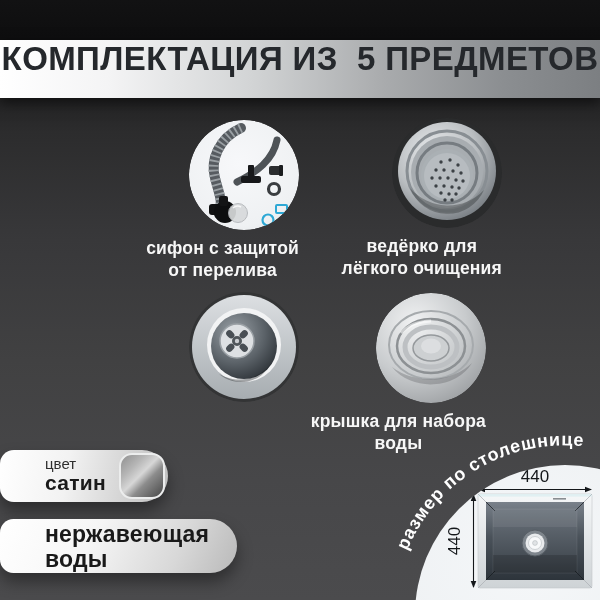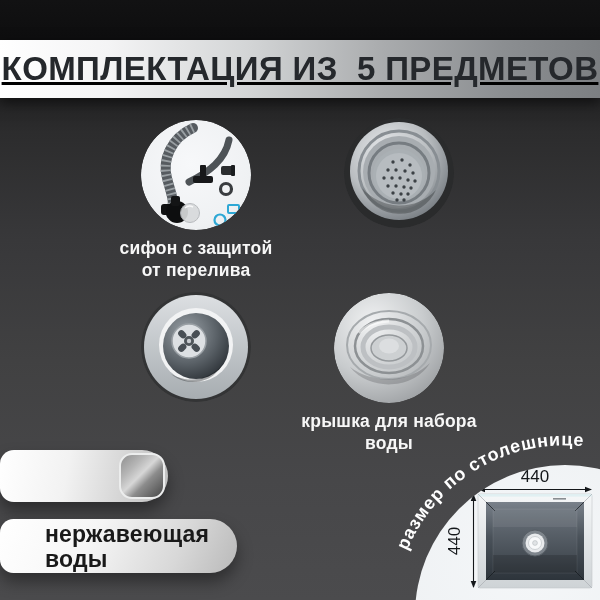--- a/index.html
+++ b/index.html
@@ -13,9 +13,8 @@
   .header-banner{
     position:absolute;left:0;top:40px;width:600px;height:58px;
     background:linear-gradient(90deg,#ffffff 0%,#f4f4f5 18%,#d2d4d5 42%,#a9abad 64%,#8b8e91 84%,#7c7f82 100%);
-    display:flex;align-items:center;justify-content:center;
+    display:flex;align-items:flex-start;justify-content:center;
     box-shadow:0 5px 12px rgba(0,0,0,.55);
-    text-decoration:underline;
   }
   .header-title{
     font-size:33px;font-weight:800;color:#25282c;letter-spacing:.4px;white-space:pre;

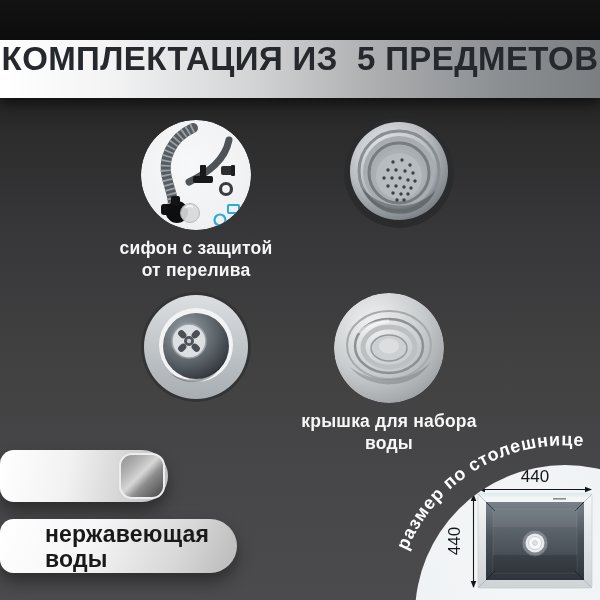--- a/index.html
+++ b/index.html
@@ -21,7 +21,7 @@
   }
 
   
-  .item{position:absolute;width:206px;display:flex;flex-direction:column;align-items:center;}
+  .item{position:absolute;width:206px;display:flex;flex-direction:column;align-items:flex-end;}
   #item-1{left:93px;top:120px;}
   #item-2{left:296px;top:118px;}
   #item-3{left:93px;top:292px;}

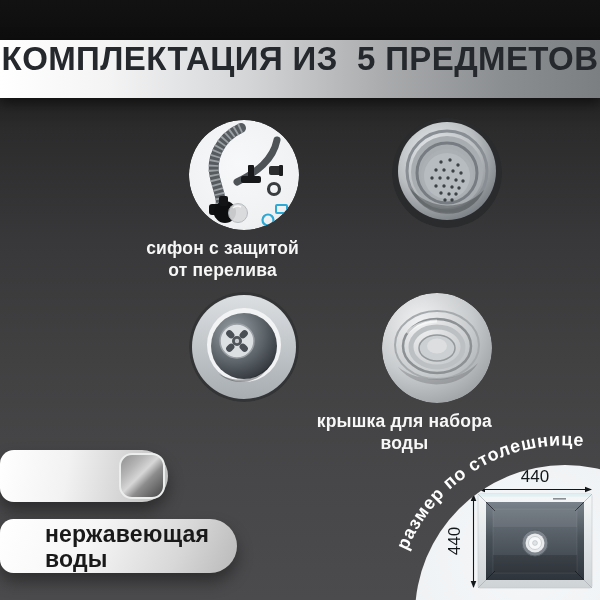--- a/index.html
+++ b/index.html
@@ -162,6 +162,8 @@
         <path d="M18,70 a40,40 0 0 0 74,2 a50,50 0 0 1 -74,-2 z" fill="rgba(20,22,24,.30)"></path>
       </svg>
     </div>
+    <div class="item-label">ведёрко для
+лёгкого очищения</div>
   </div>
 
   <div class="item" id="item-3">

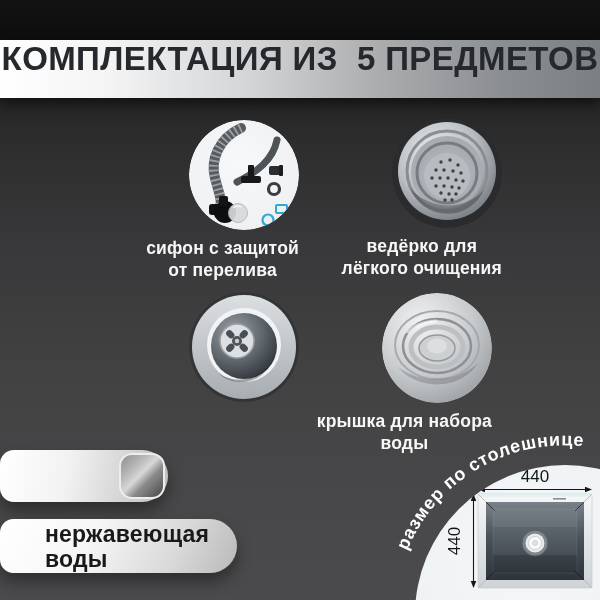--- a/index.html
+++ b/index.html
@@ -25,7 +25,7 @@
   #item-1{left:93px;top:120px;}
   #item-2{left:296px;top:118px;}
   #item-3{left:93px;top:292px;}
-  #item-4{left:286px;top:293px;}
+  #item-4{left:280px;top:293px;}
   .photo{width:110px;height:110px;border-radius:50%;overflow:hidden;position:relative;flex:0 0 auto;}
   .item-label{
     margin-top:8px;color:#f7f7f7;font-size:17.5px;font-weight:600;line-height:1.24;

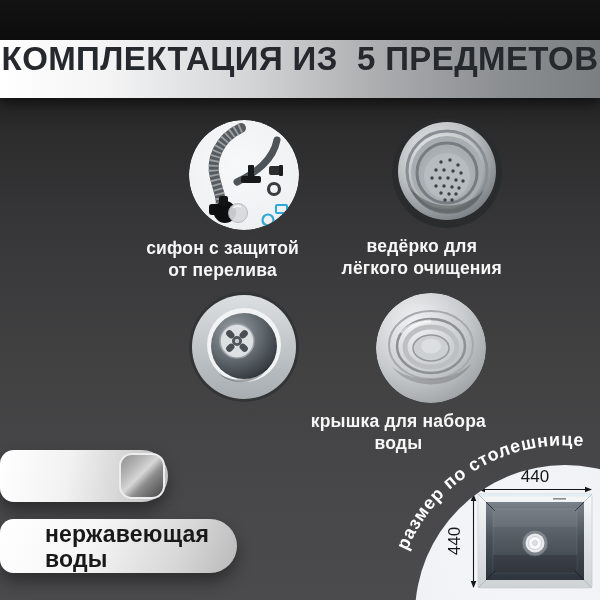--- a/index.html
+++ b/index.html
@@ -225,6 +225,10 @@
   </div>
 
   <div class="pill pill-color">
+    <div class="pill-color-text">
+      <span class="pill-color-prefix">цвет</span>
+      <span class="pill-color-value">сатин</span>
+    </div>
     <div class="satin-swatch"></div>
   </div>
 

